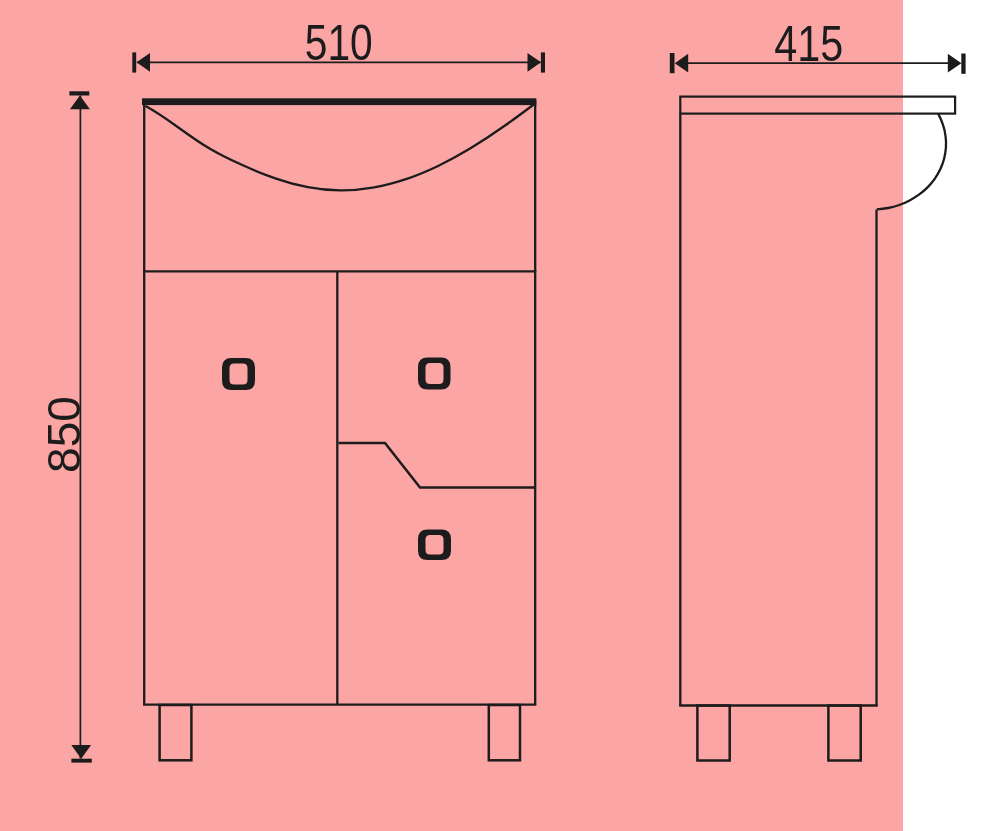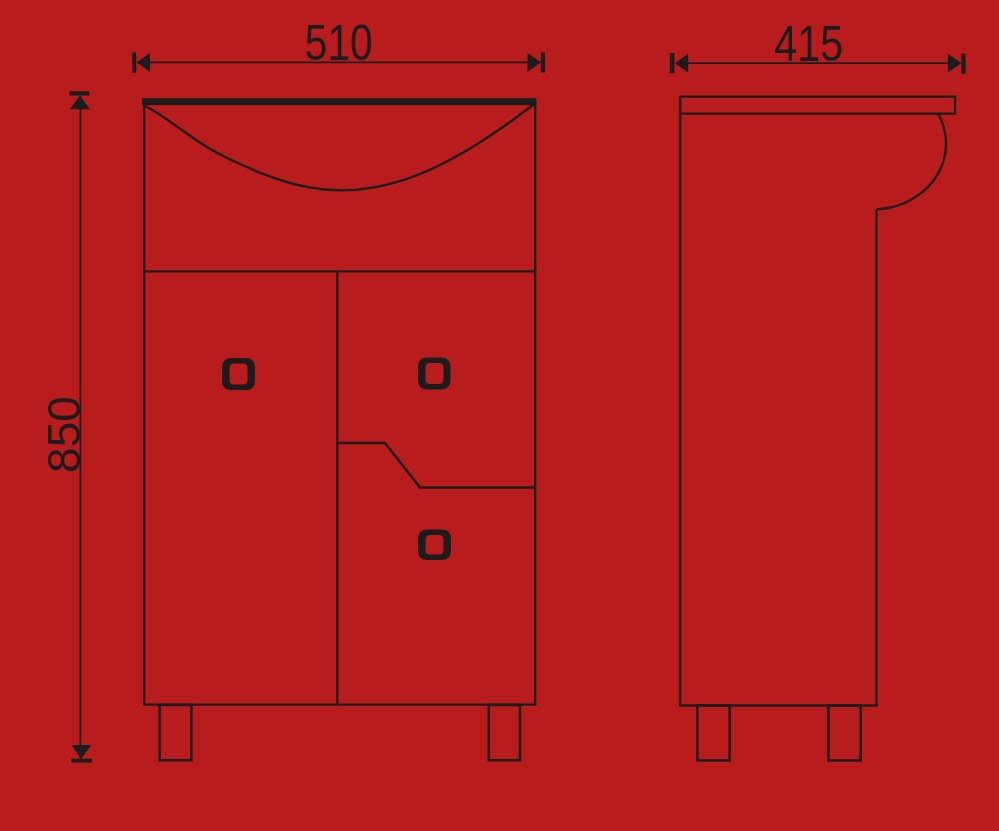--- a/index.html
+++ b/index.html
@@ -3,7 +3,7 @@
 <meta charset="utf-8">
 <style>
   html,body{margin:0;padding:0;background:#ffffff;}
-  .wrap{width:999px;height:831px;position:relative;background:#b91c1c;}
+  .wrap{width:903px;height:831px;position:relative;background:#fca5a5;}
   text{font-family:"Liberation Sans",sans-serif;fill:#1c1c1c;}
 </style>
 </head>

